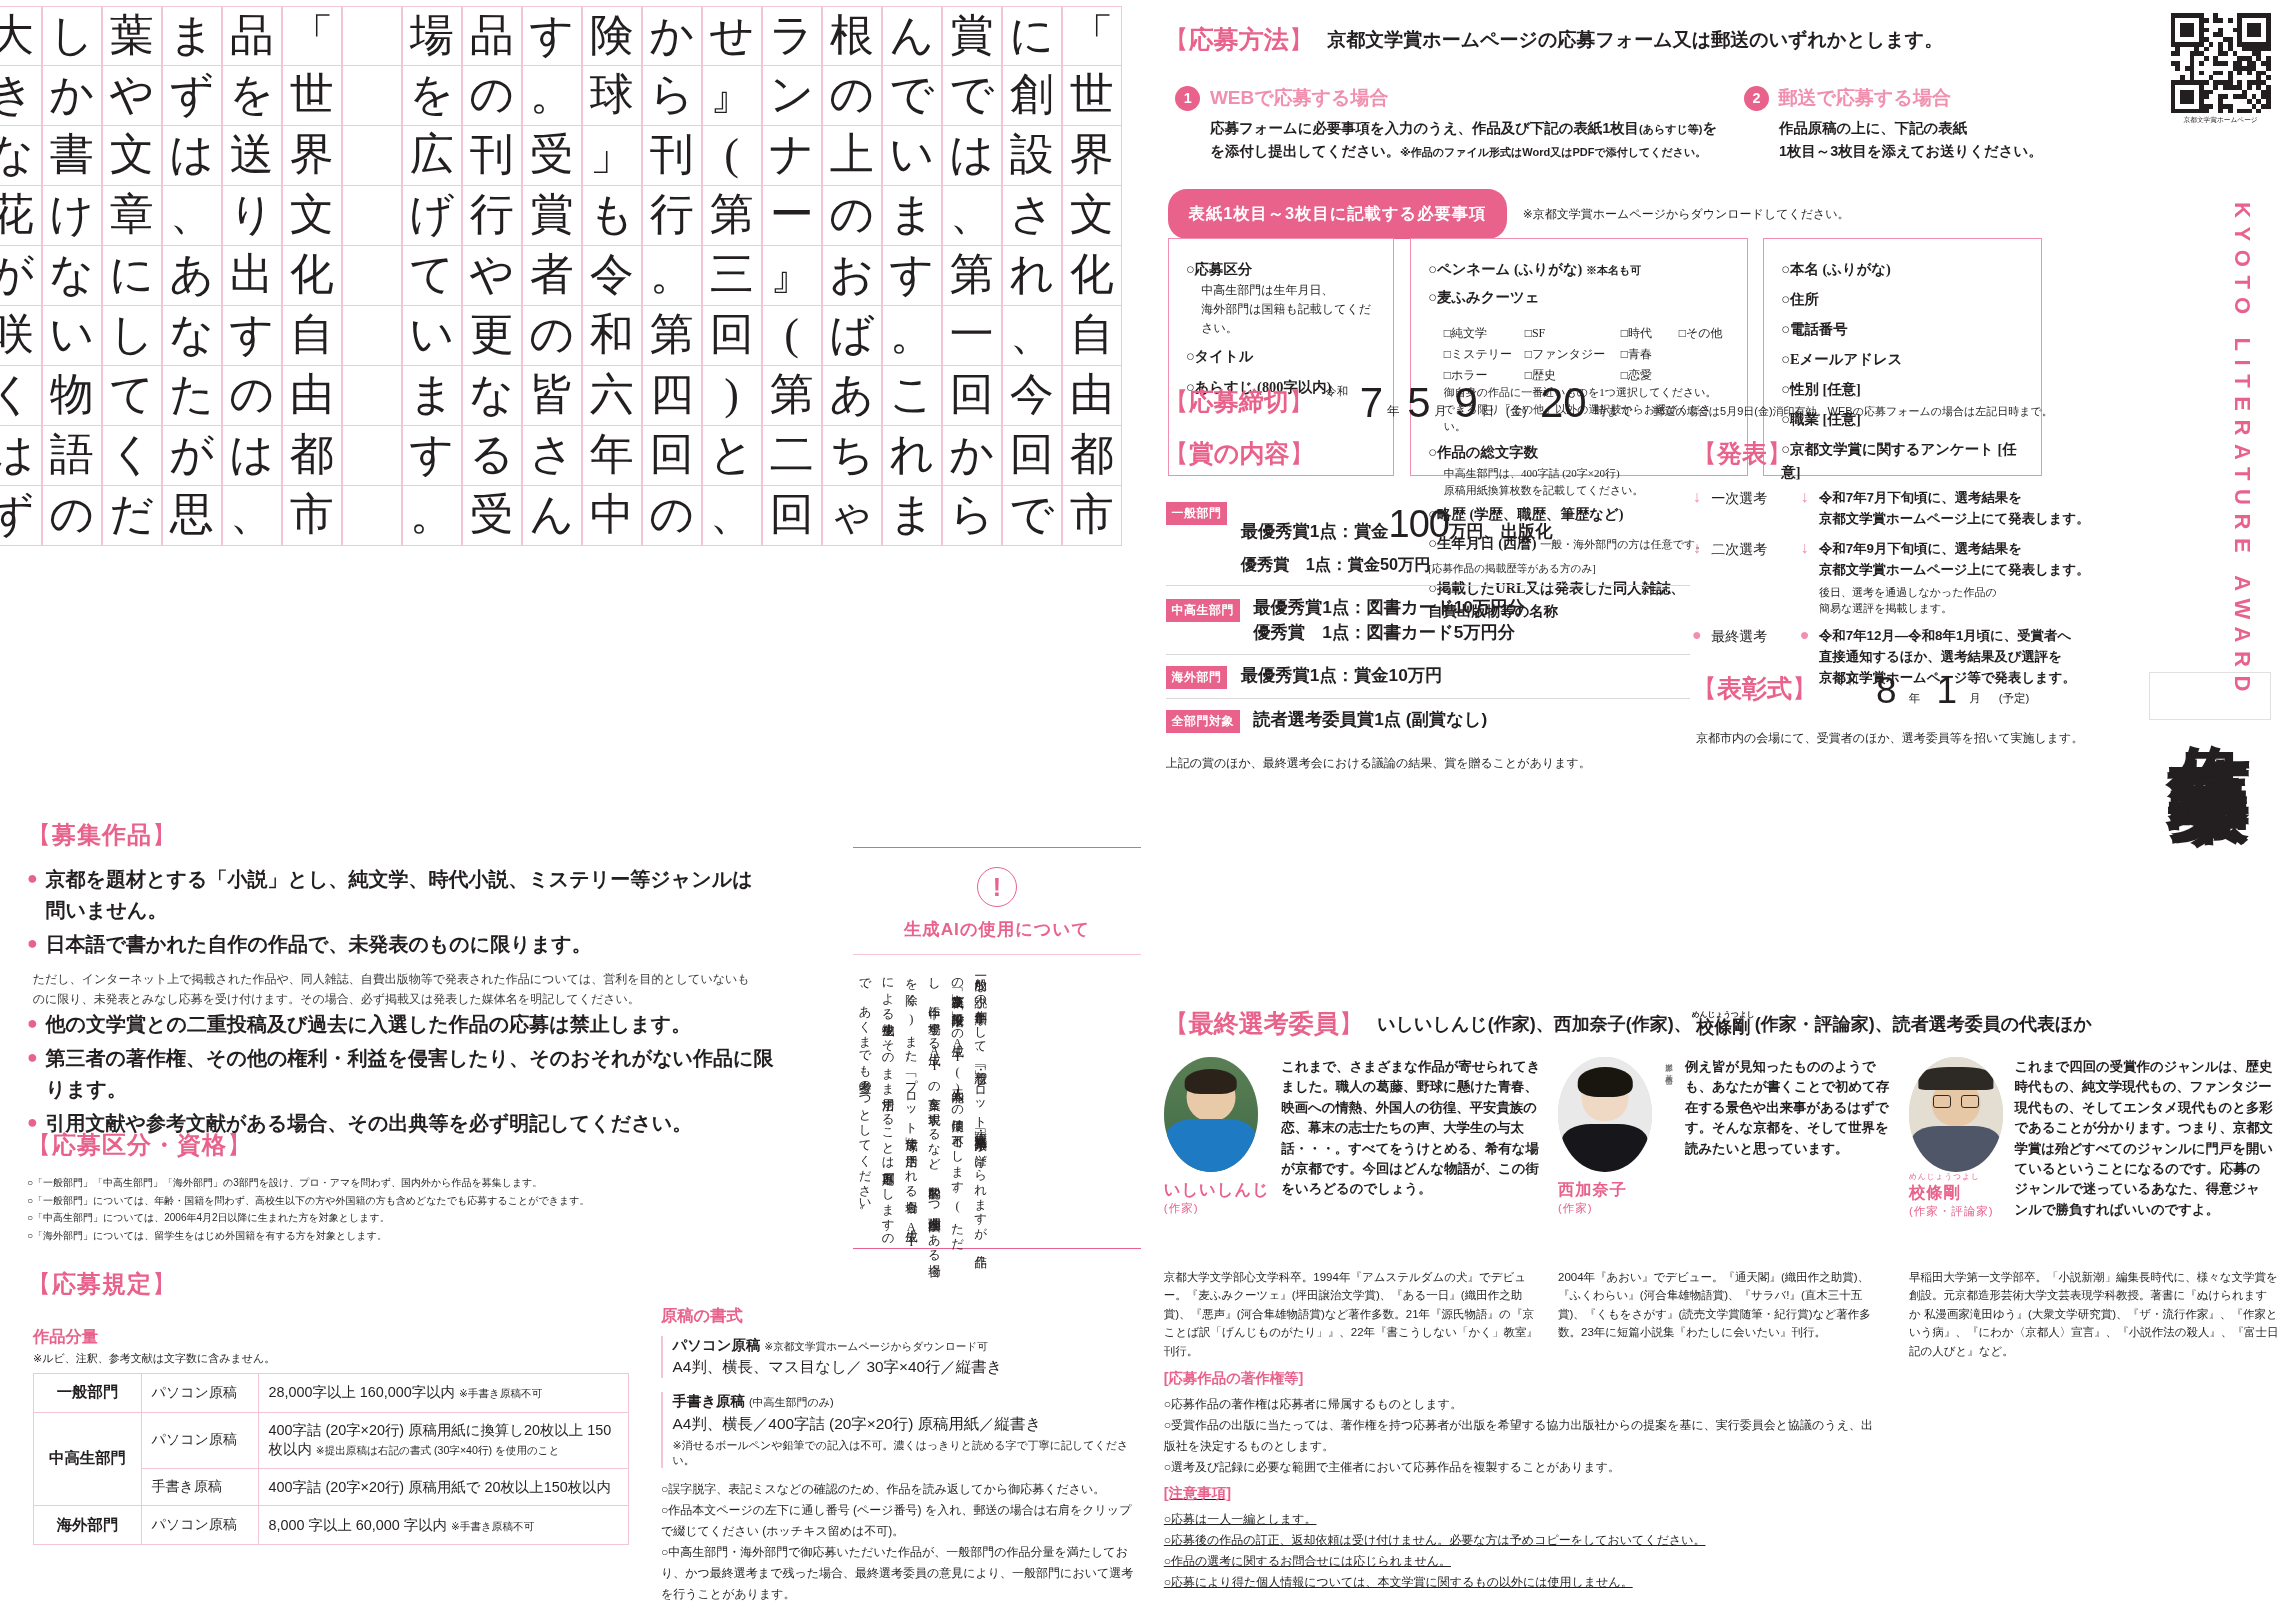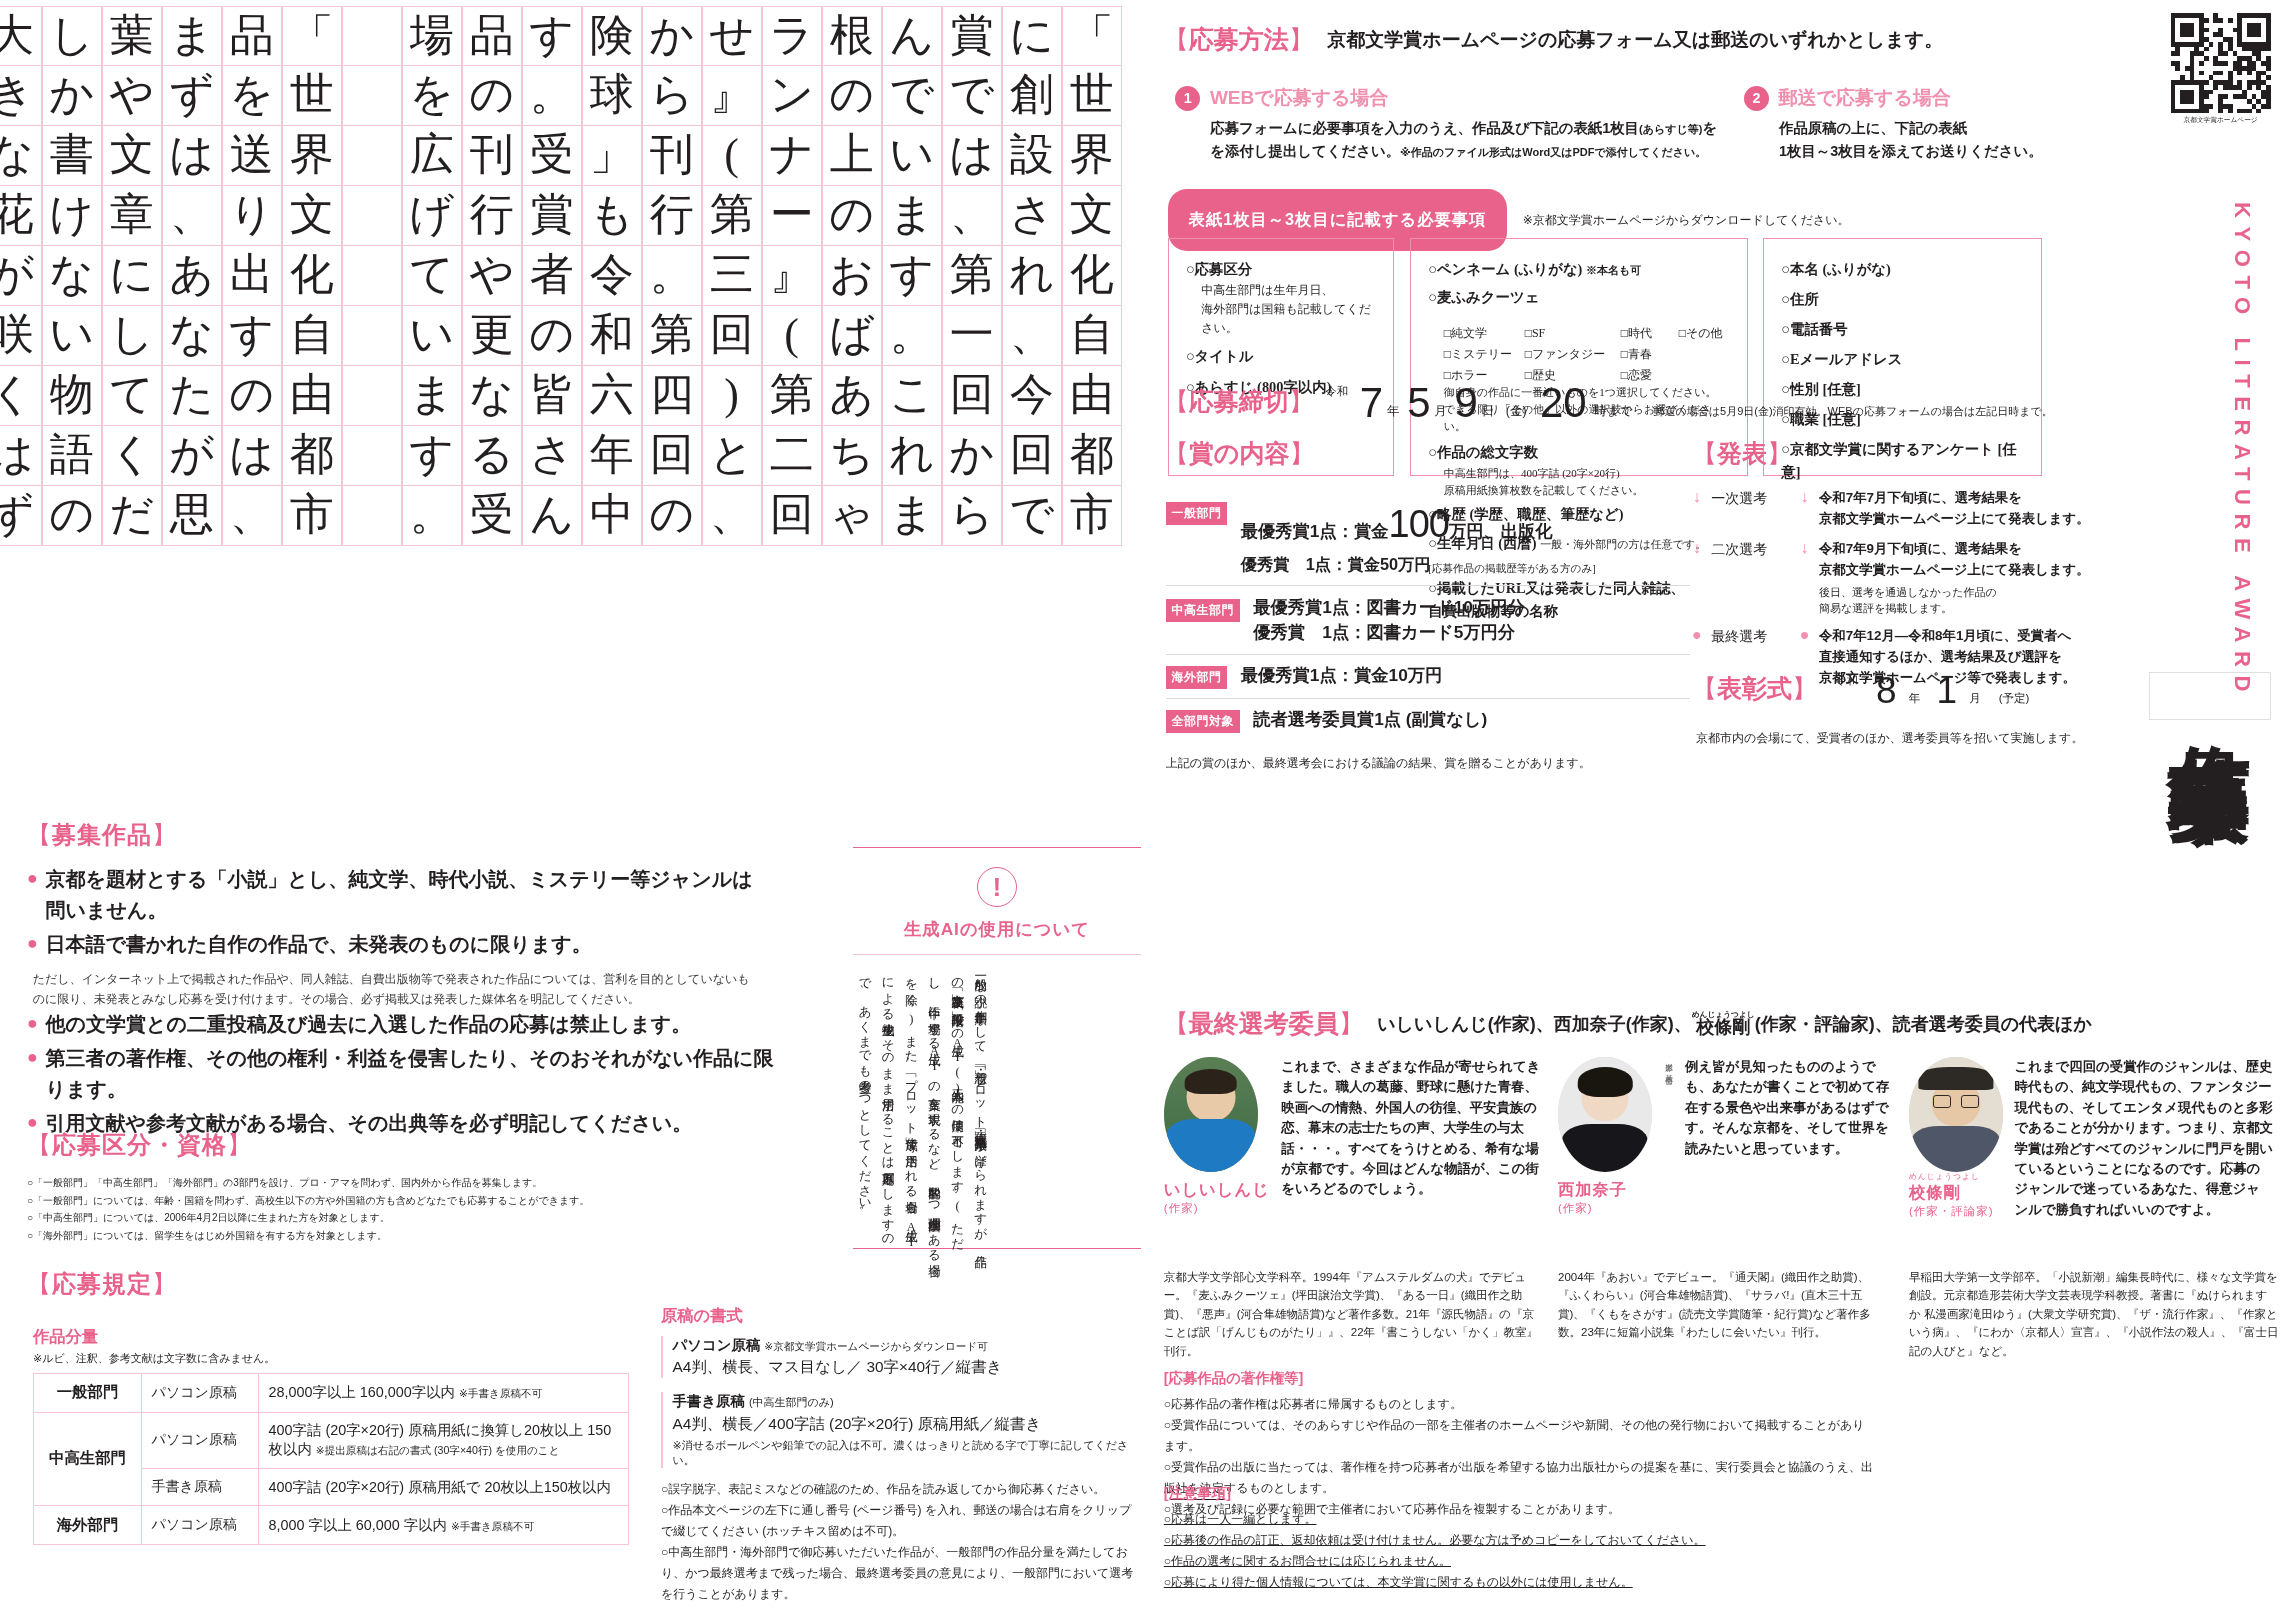--- a/index.html
+++ b/index.html
@@ -101,7 +101,7 @@
 
   .pill {
     display: inline-block; background: #e8628c; color: #fff;
-    font-size: 16.3px; font-weight: bold; padding: 20px 21px;
+    font-size: 16.3px; font-weight: bold; padding: 14px 21px;
     border-radius: 19px; letter-spacing: 1px;
   }
   .fbox {

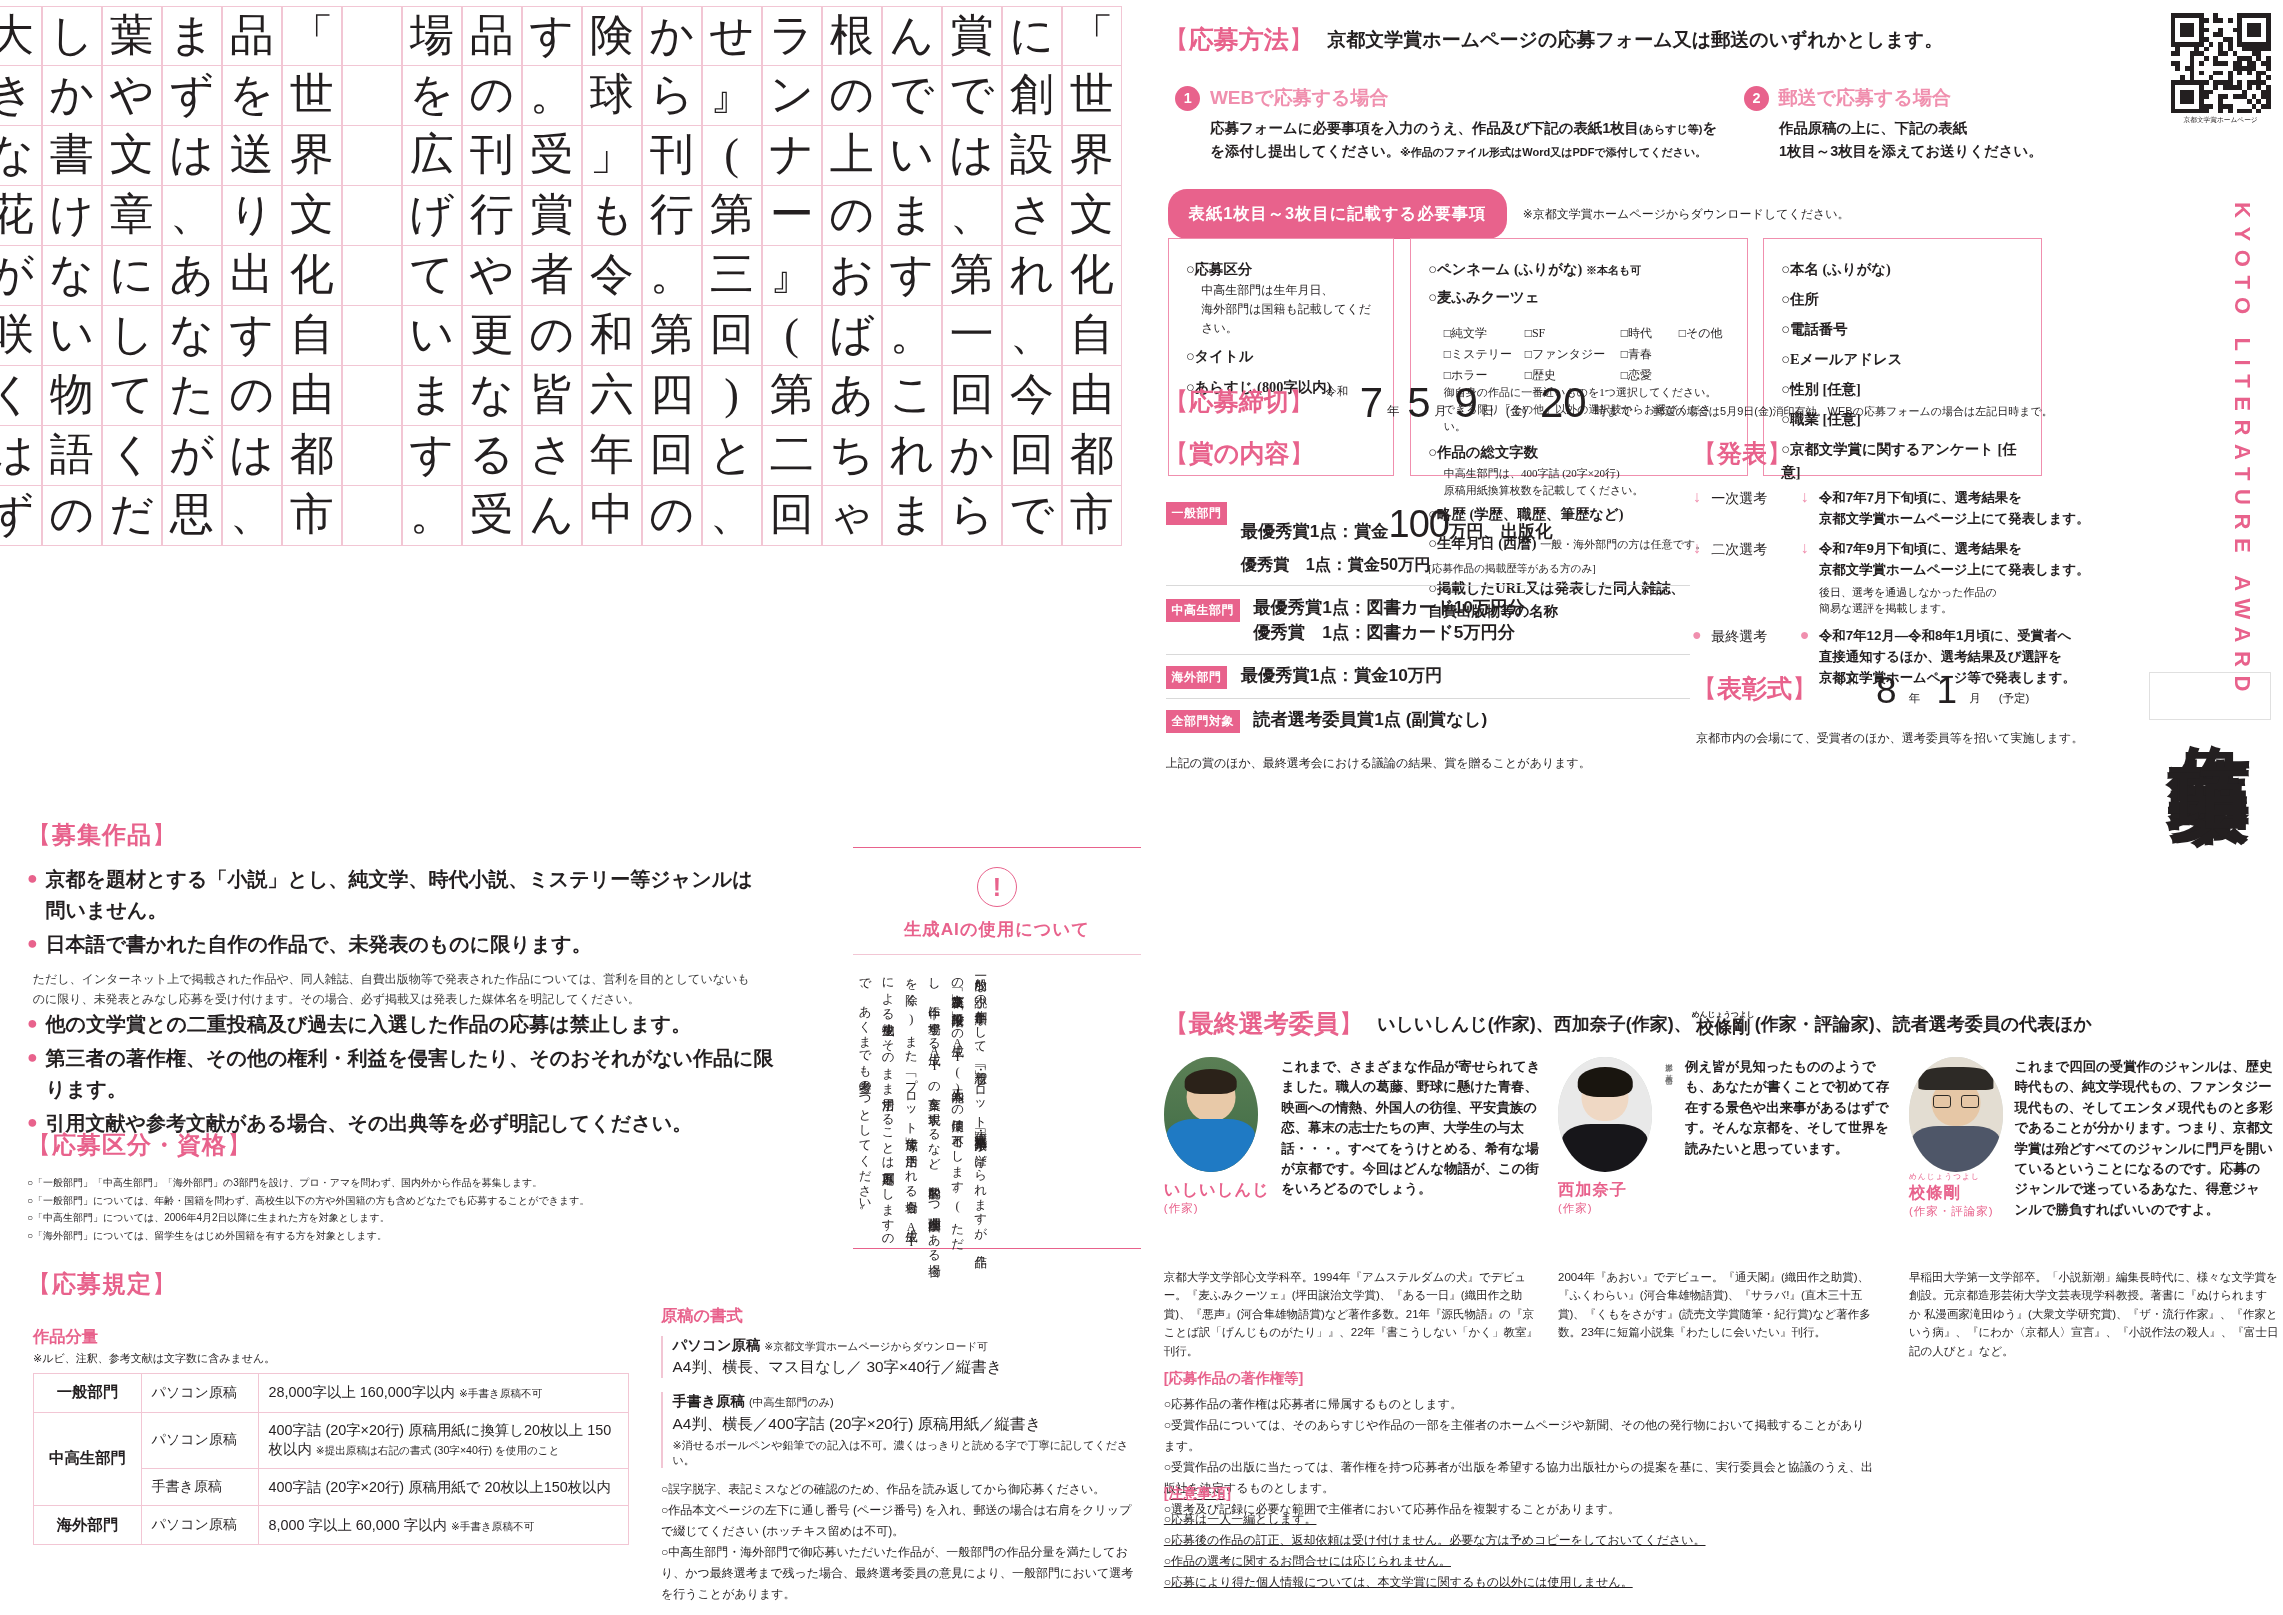--- a/index.html
+++ b/index.html
@@ -1188,7 +1188,6 @@
     <div style="position:absolute;left:5.8px;top:1369px;width:711px;">
       <div class="note-head">[応募作品の著作権等]</div>
       <div class="note-item">○<span>応募作品の著作権は応募者に帰属するものとします。</span></div>
-      <div class="note-item">○<span>受賞作品については、そのあらすじや作品の一部を主催者のホームページや新聞、その他の発行物において掲載することがあります。</span></div>
       <div class="note-item">○<span>受賞作品の出版に当たっては、著作権を持つ応募者が出版を希望する協力出版社からの提案を基に、実行委員会と協議のうえ、出版社を決定するものとします。</span></div>
       <div class="note-item">○<span>選考及び記録に必要な範囲で主催者において応募作品を複製することがあります。</span></div>
     </div>

